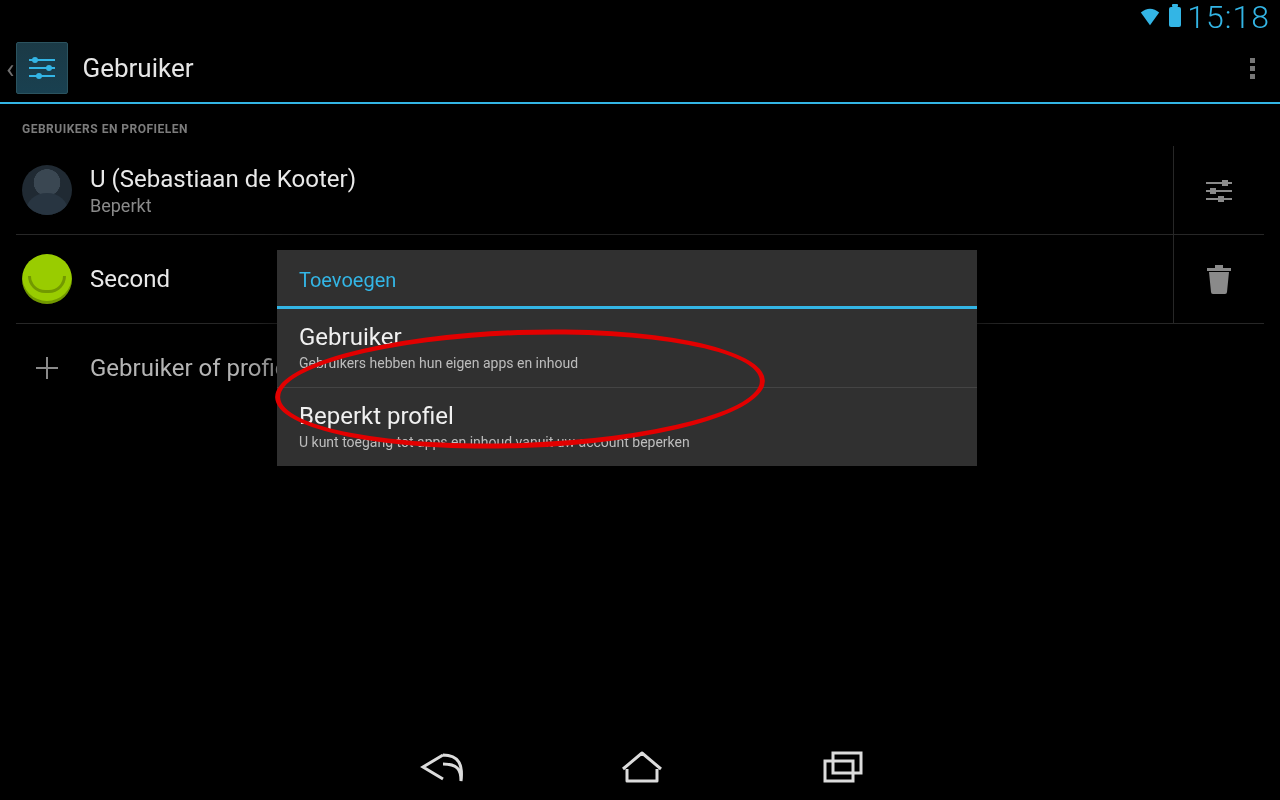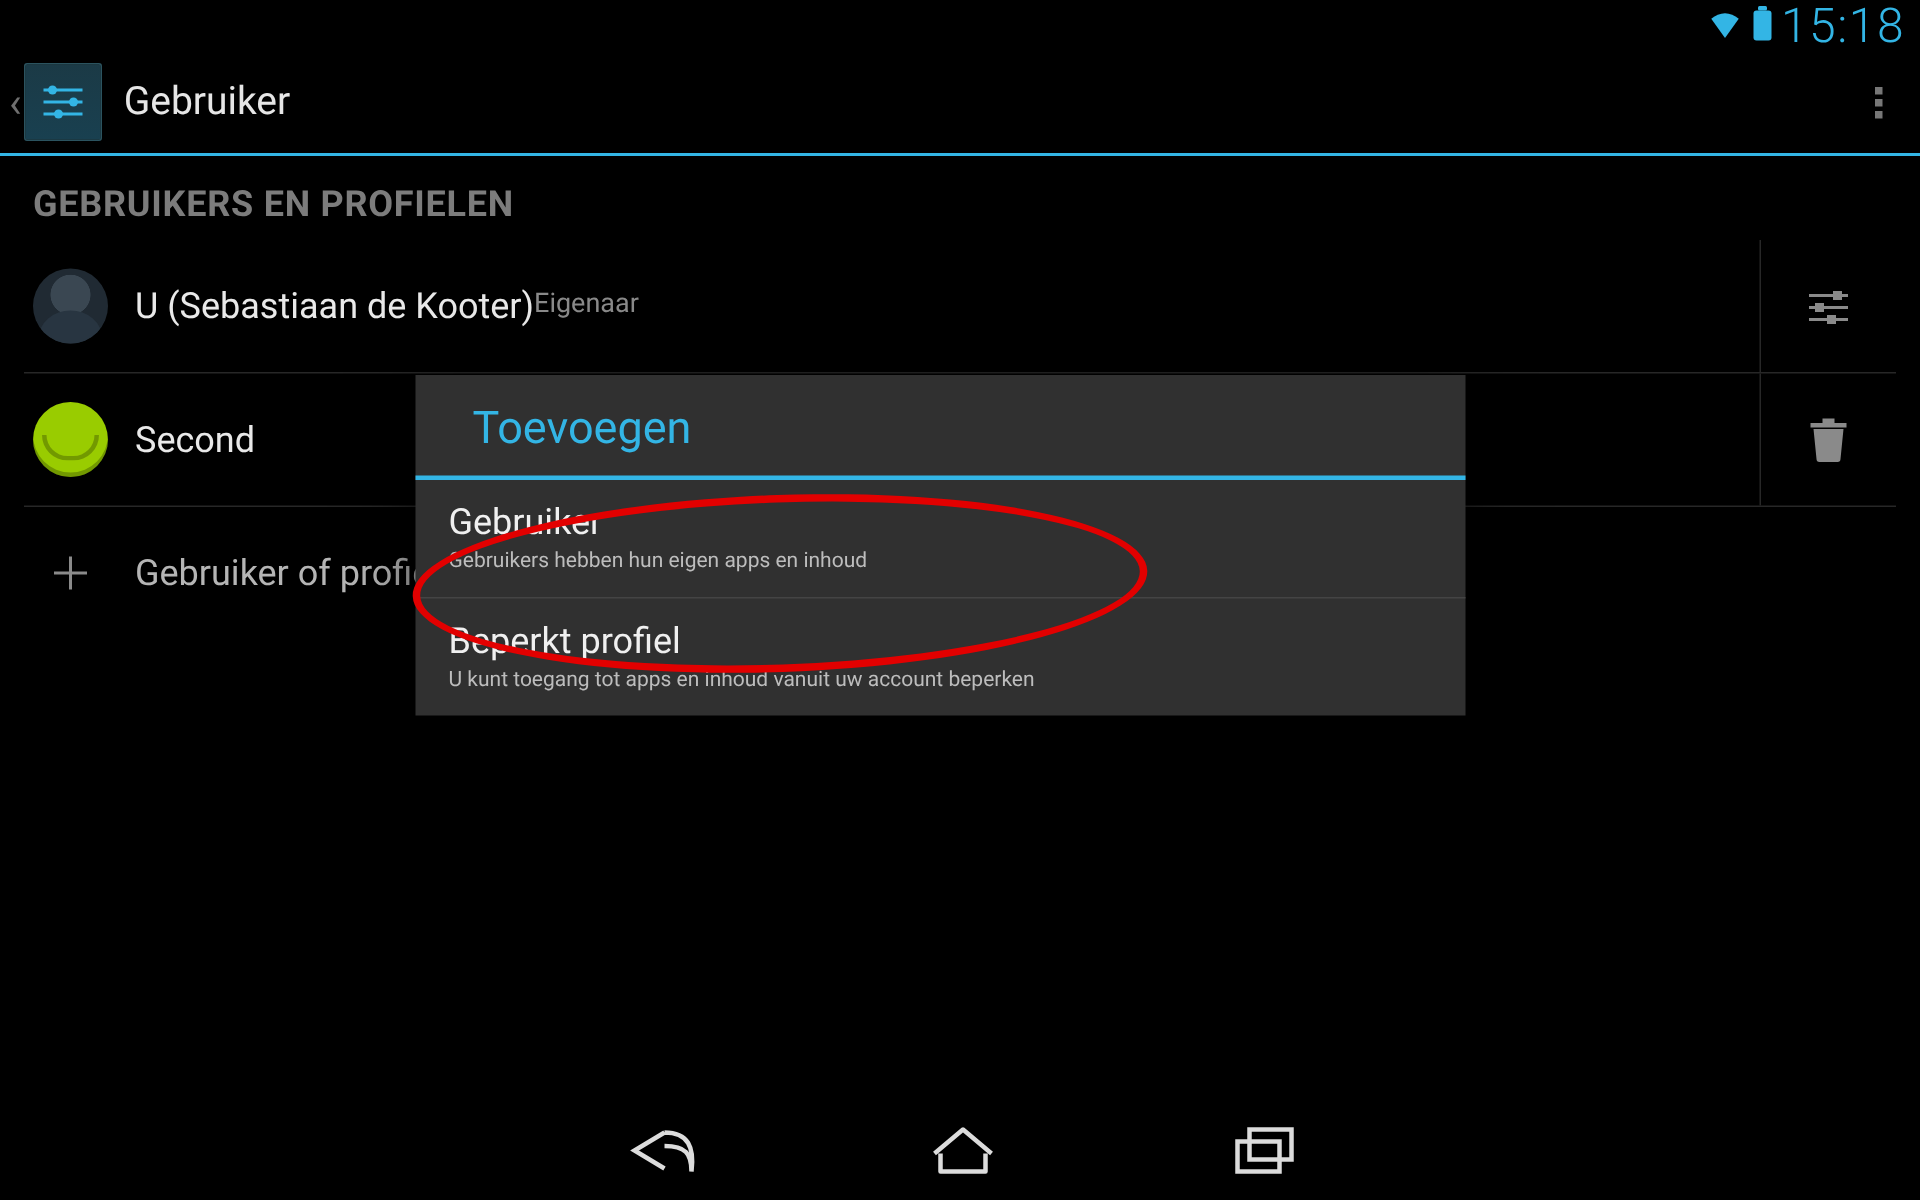--- a/index.html
+++ b/index.html
@@ -42,7 +42,7 @@
     padding:0 16px;
   }
   .section-header{
-    color:#7c7c7c;font-size:24px;font-weight:700;letter-spacing:0.5px;
+    color:#7c7c7c;font-size:12px;font-weight:700;letter-spacing:0.5px;
     padding:18px 0 10px 6px;
   }
   .list{width:100%;}

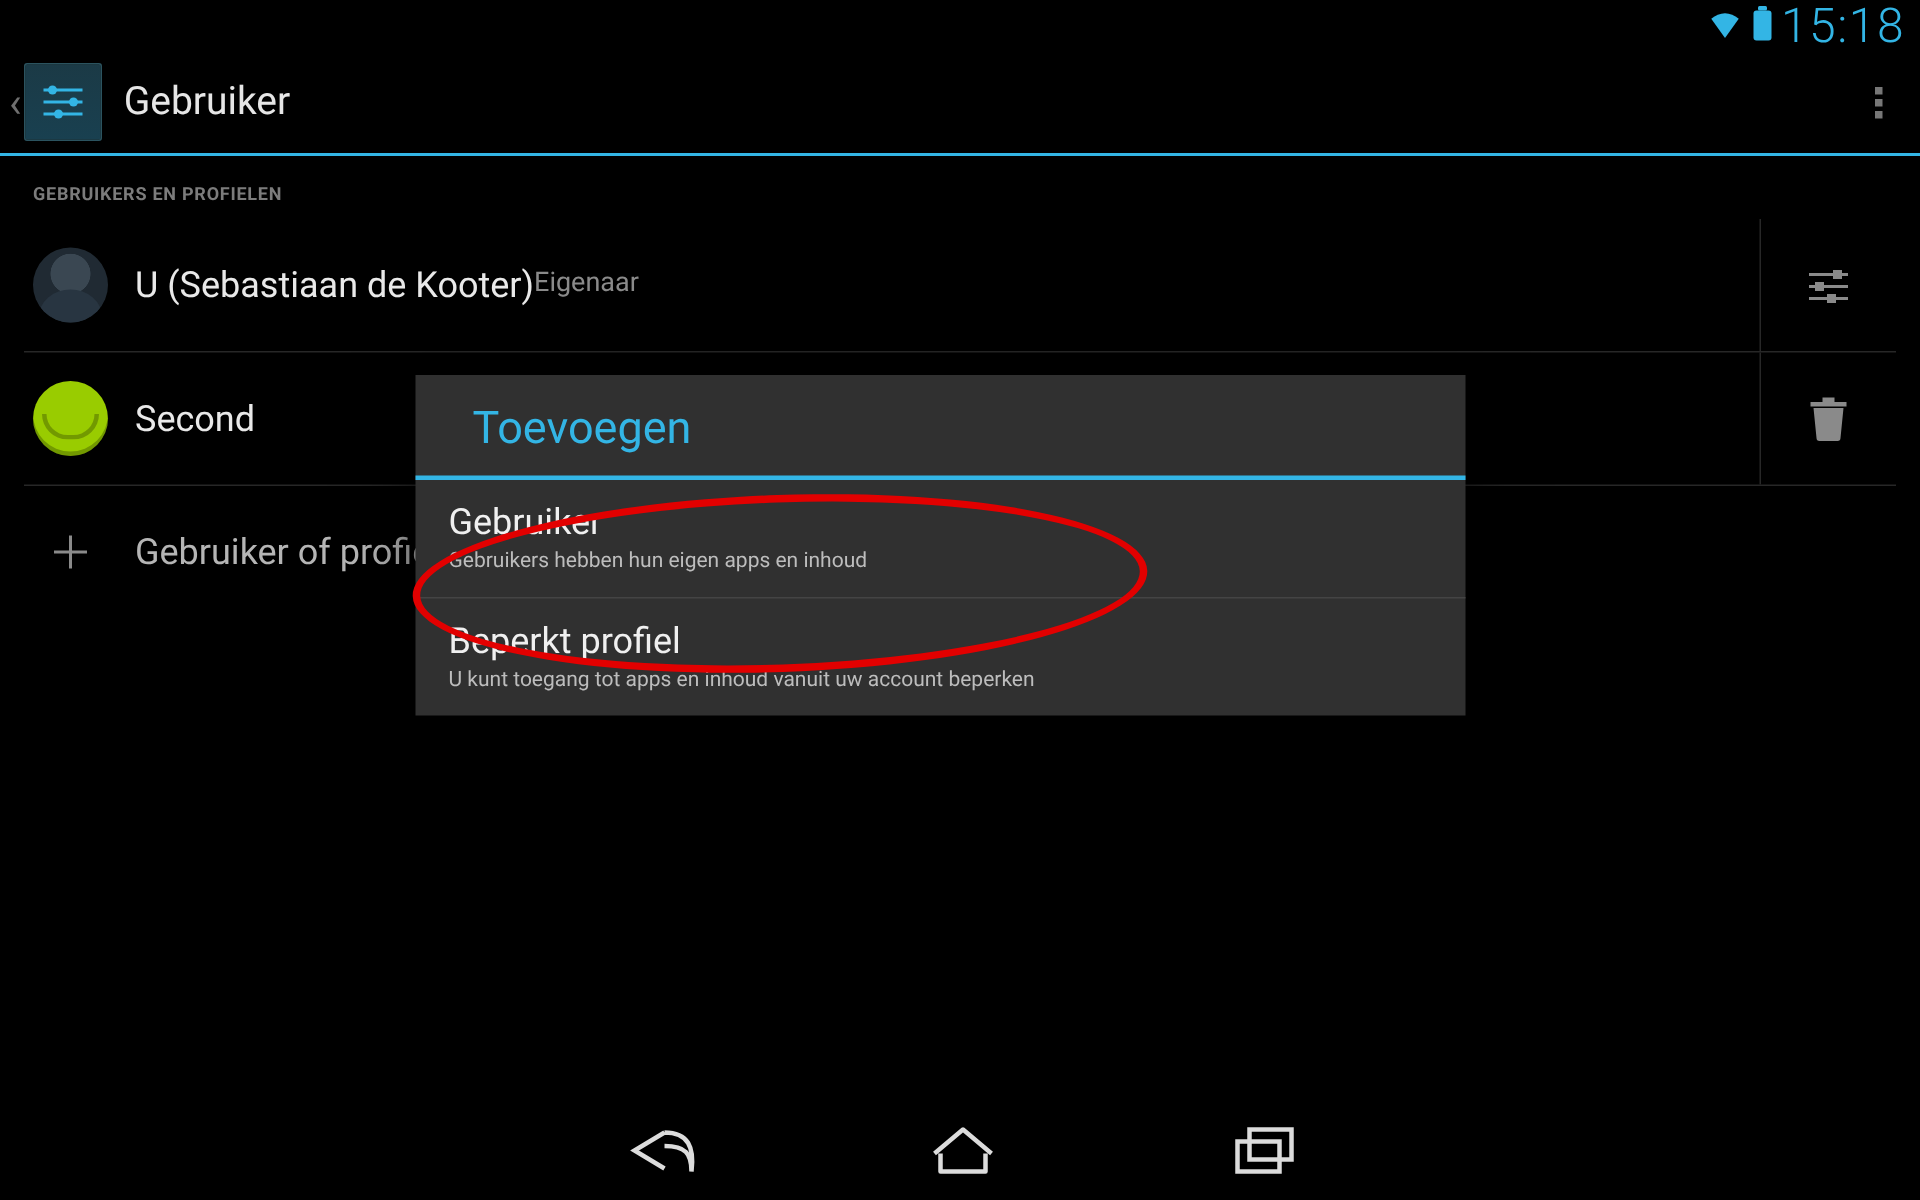--- a/index.html
+++ b/index.html
@@ -56,7 +56,7 @@
   .av-gray:after{content:"";position:absolute;bottom:-14px;left:4px;right:4px;height:36px;background:#283541;border-radius:50% 50% 0 0}
   .av-green{background:#99cc00;box-shadow:inset 0 -3px 0 rgba(0,0,0,.25)}
   .av-green:after{content:"";display:block;width:32px;height:14px;border:3px solid rgba(0,0,0,.25);border-top:none;border-radius:0 0 20px 20px;margin:22px auto 0}
-  .row .texts{display:flex;flex-direction:row}
+  .row .texts{display:flex;flex-direction:column}
   .row .primary{color:#e9e9e9;font-size:24px;font-weight:400}
   .row .secondary{color:#8a8a8a;font-size:18px;margin-top:2px}
   .row .action{

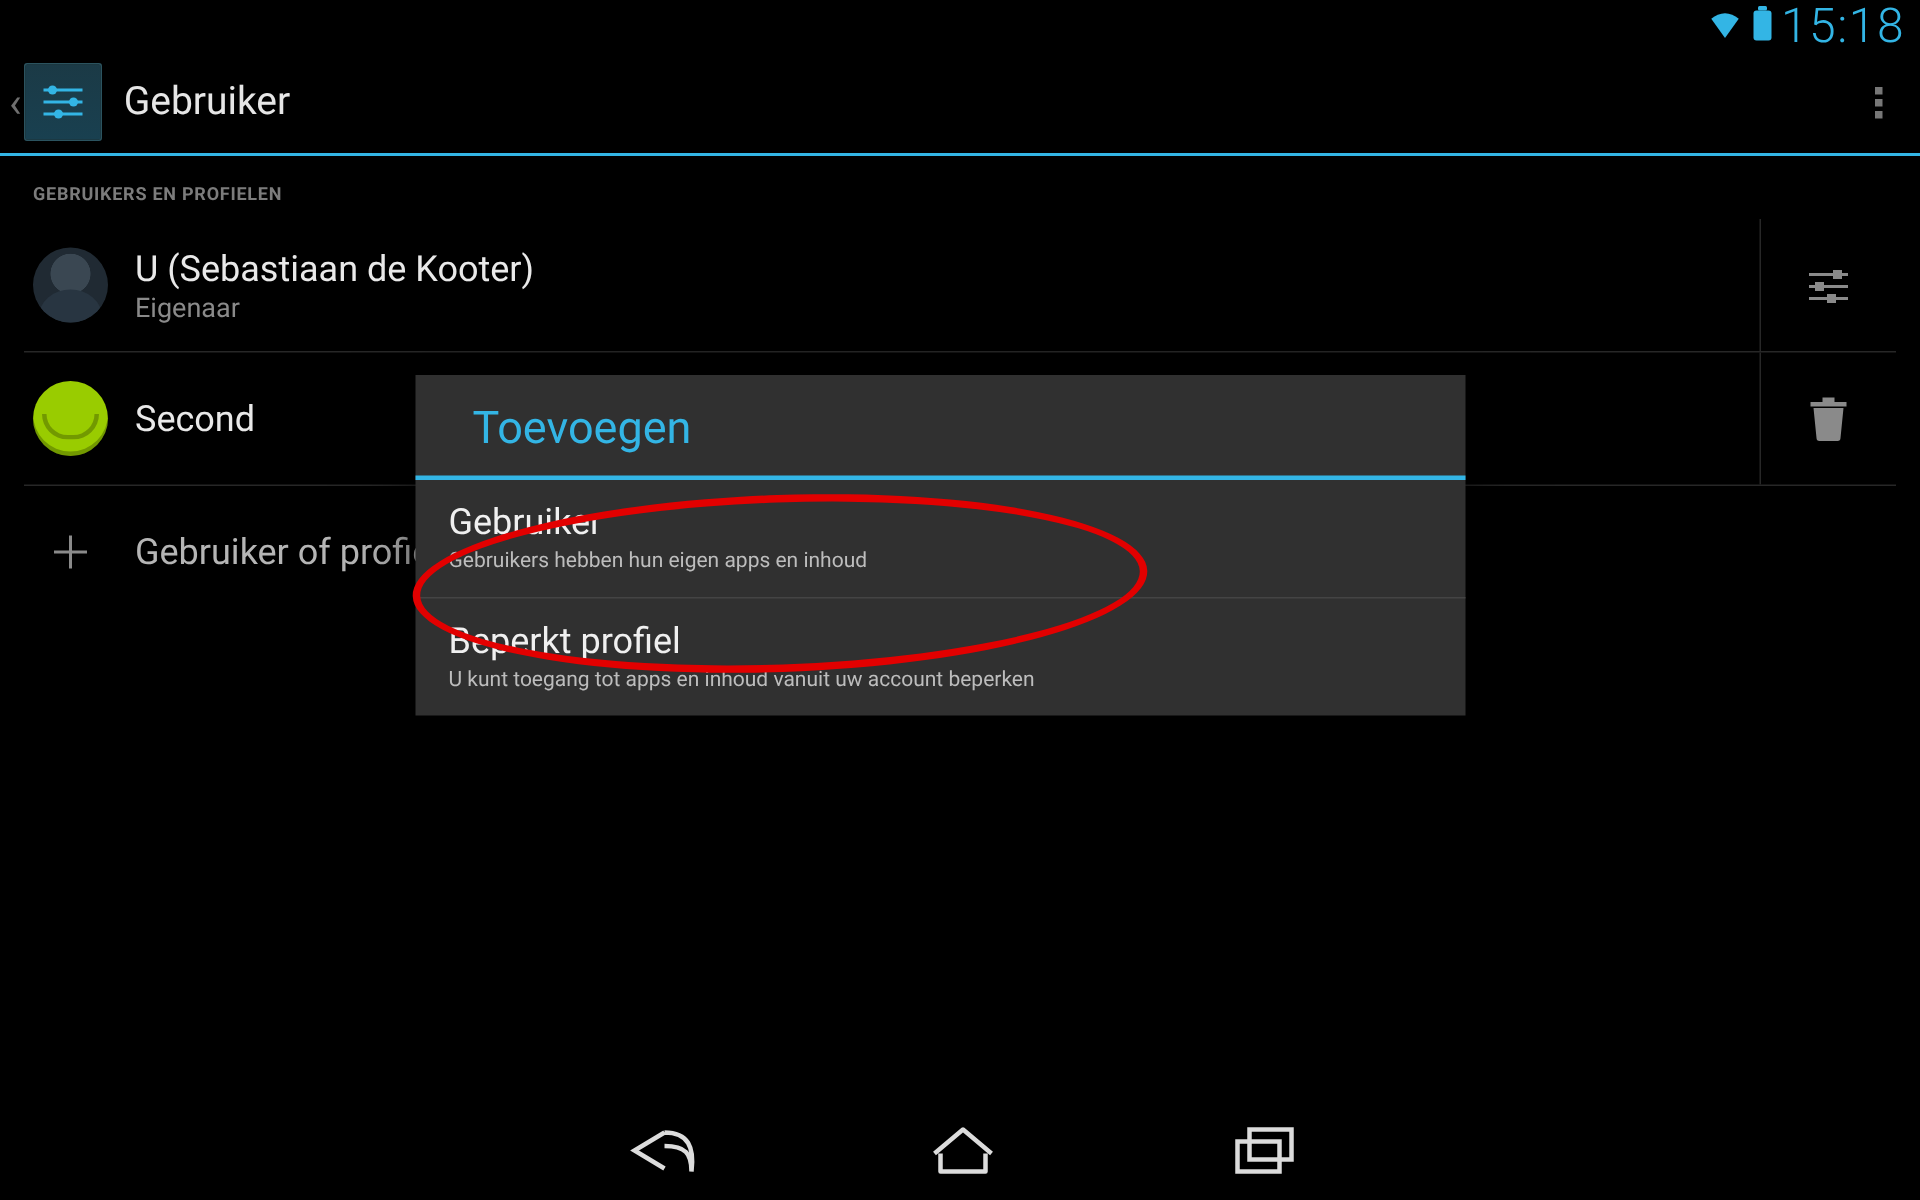--- a/index.html
+++ b/index.html
@@ -143,7 +143,7 @@
       <div class="avatar av-gray"></div>
       <div class="texts">
         <span class="primary">U (Sebastiaan de Kooter)</span>
-        <span class="secondary">Eigenaar</span>
+        <span class="secondary">Beperkt</span>
       </div>
       <div class="action">
         <svg width="34" height="34" viewBox="0 0 34 34">

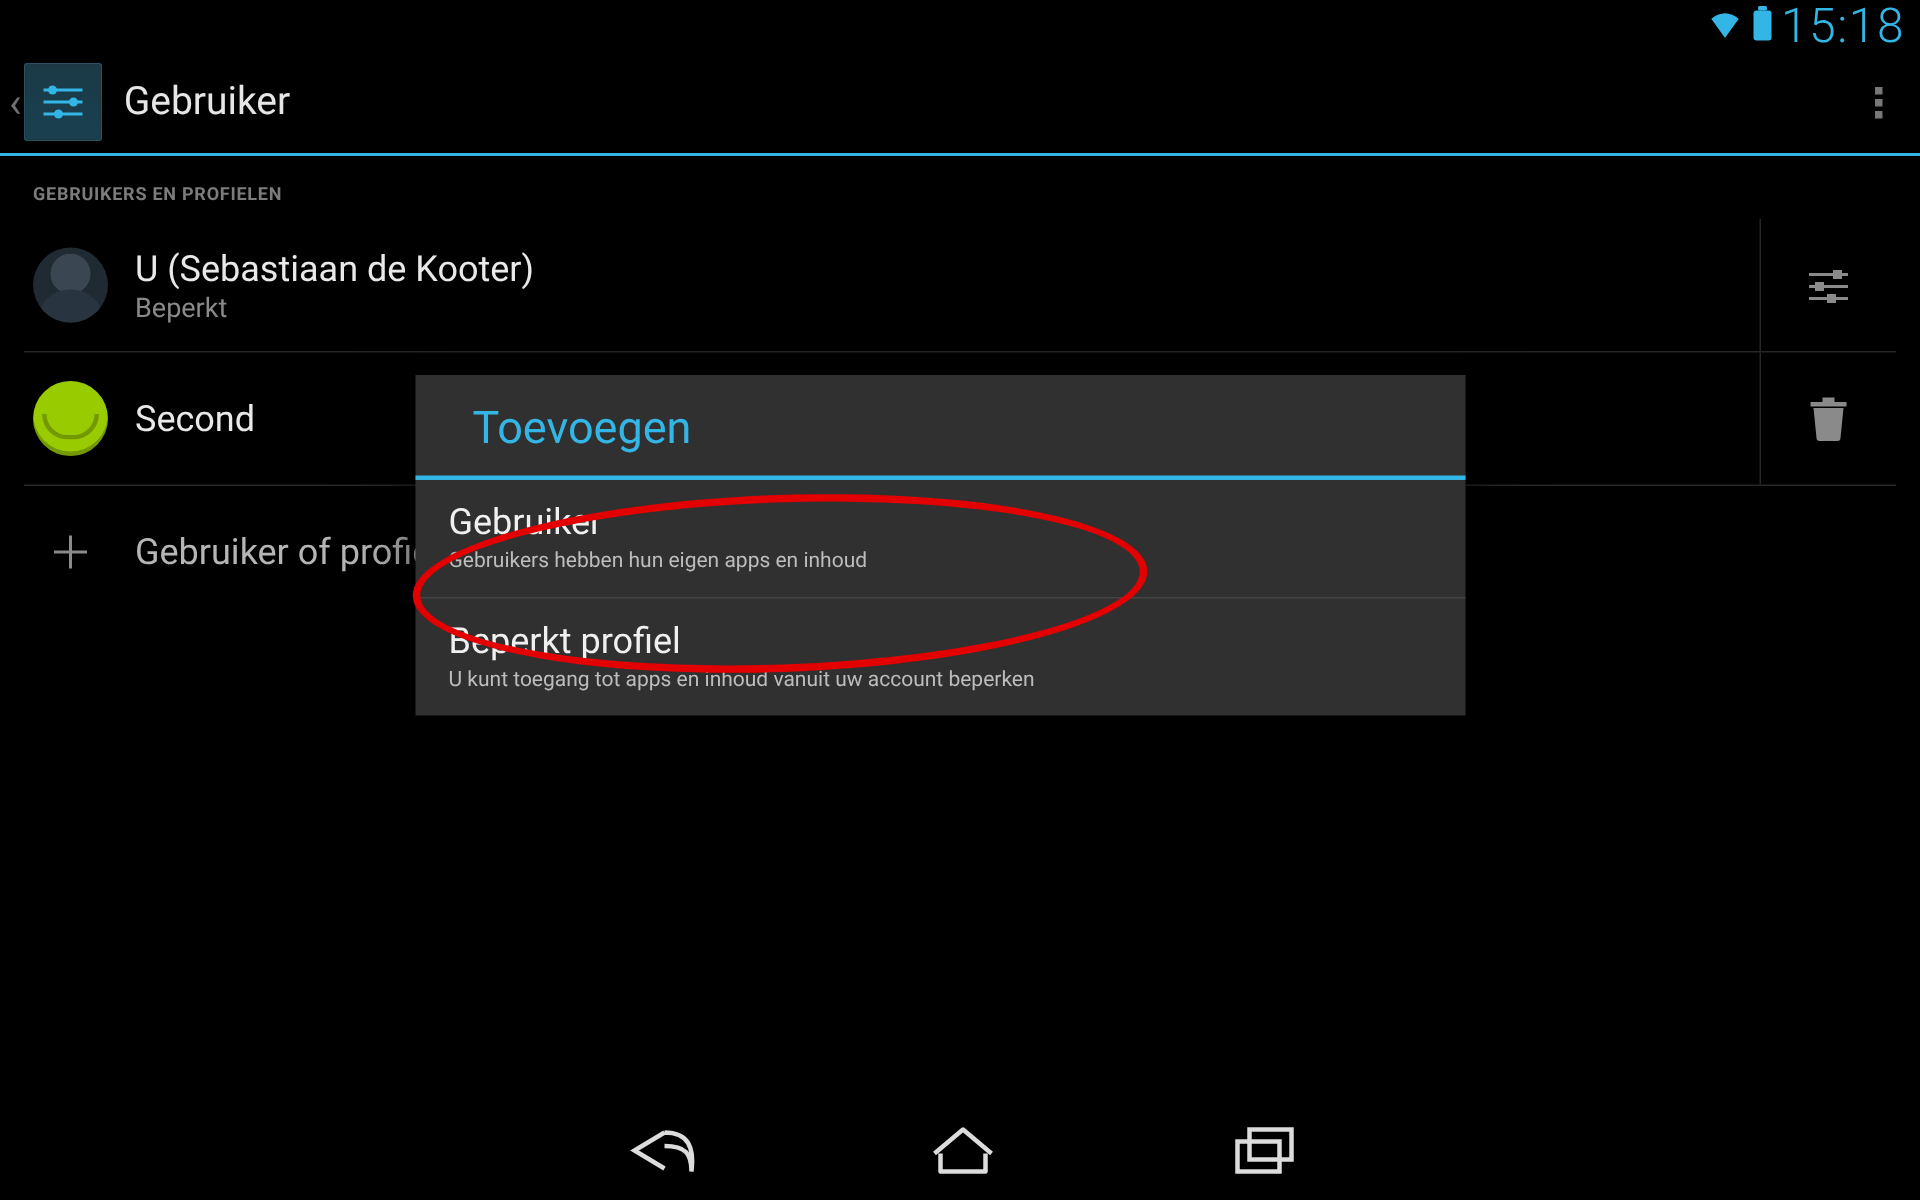--- a/index.html
+++ b/index.html
@@ -75,8 +75,8 @@
     background:#303030;box-shadow:0 8px 40px rgba(0,0,0,.7);
   }
   .dlg-title{
-    color:#33b5e5;font-size:30px;font-weight:400;
-    padding:18px 22px 14px 38px;border-bottom:3px solid #33b5e5;
+    color:#33b5e5;font-size:20px;font-weight:400;
+    padding:18px 22px 14px 22px;border-bottom:3px solid #33b5e5;
   }
   .dlg-item{
     padding:14px 11px 16px 22px;border-bottom:1px solid #444;

